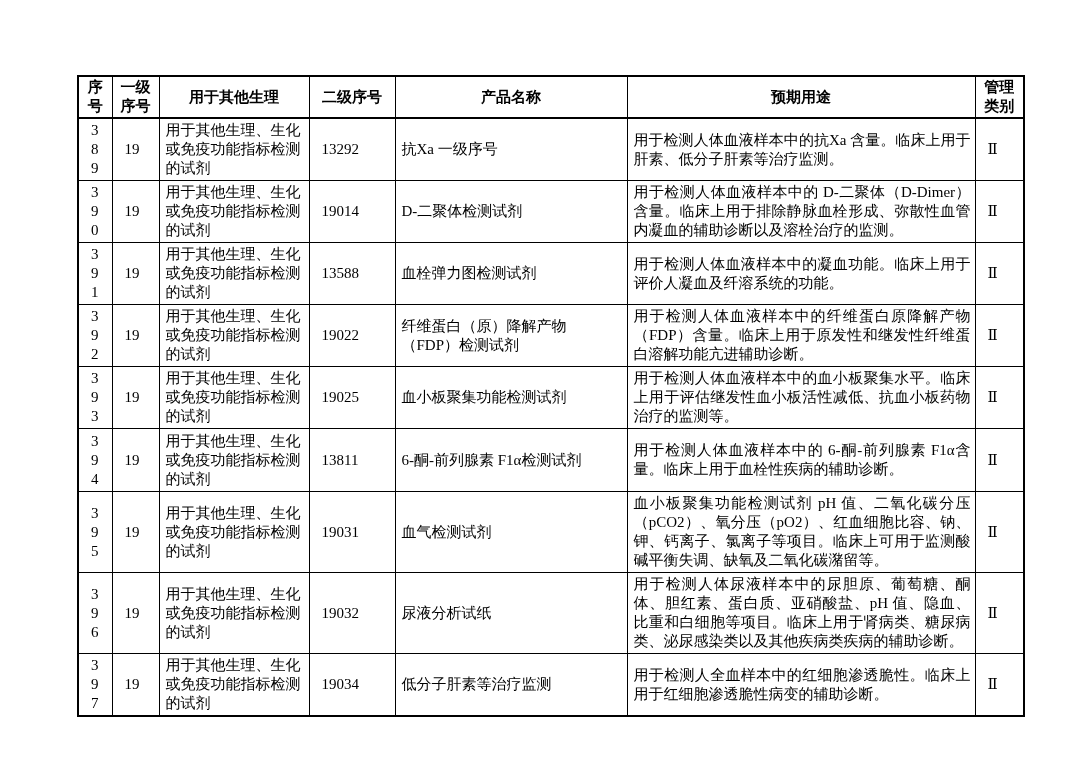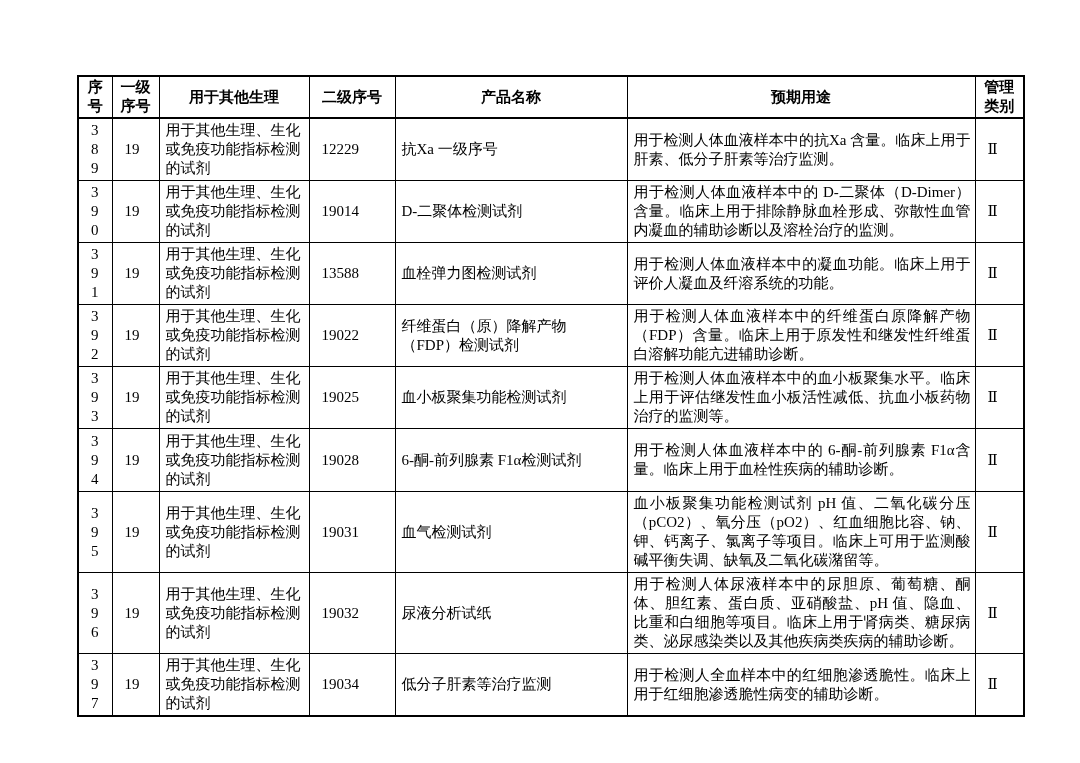--- a/index.html
+++ b/index.html
@@ -65,7 +65,7 @@
           <td class="c-center">389</td>
           <td class="c-center">19</td>
           <td class="c-left">用于其他生理、生化或免疫功能指标检测的试剂</td>
-          <td class="c-center">12229</td>
+          <td class="c-center">13292</td>
           <td class="c-left">抗Xa 一级序号</td>
           <td class="c-left c-use">用于检测人体血液样本中的抗Xa 含量。临床上用于肝素、低分子肝素等治疗监测。</td>
           <td class="c-center">Ⅱ</td>

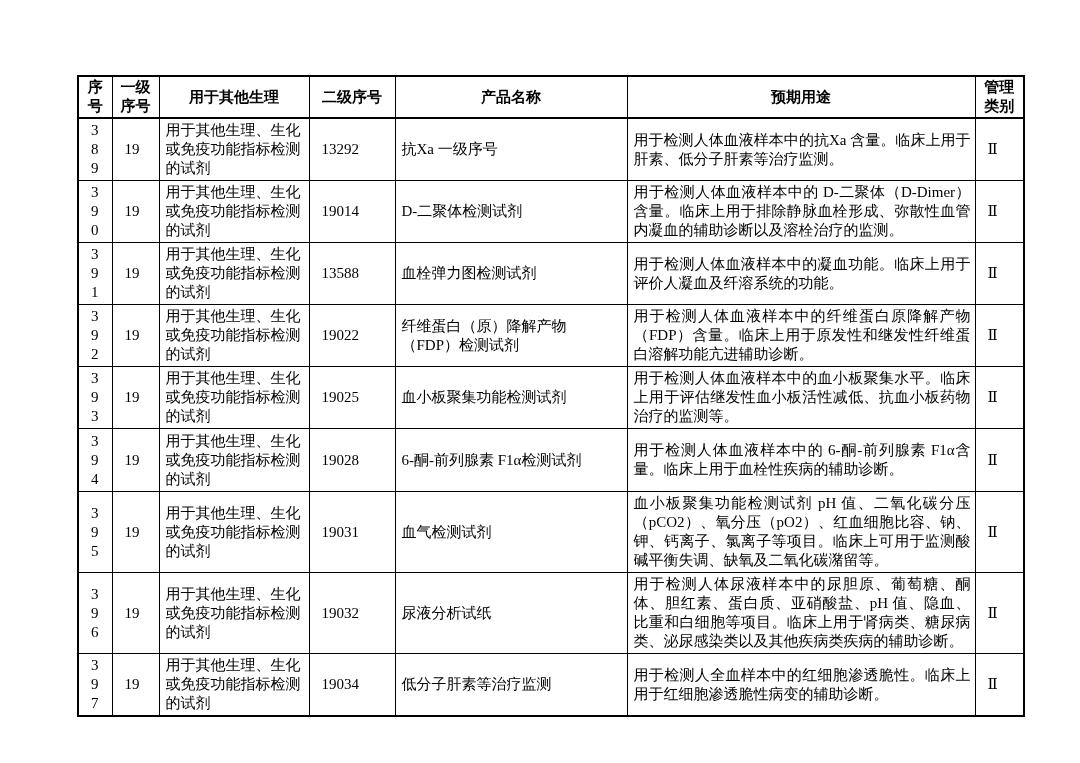--- a/index.html
+++ b/index.html
@@ -110,7 +110,7 @@
           <td class="c-center">394</td>
           <td class="c-center">19</td>
           <td class="c-left">用于其他生理、生化或免疫功能指标检测的试剂</td>
-          <td class="c-center">19028</td>
+          <td class="c-center">13811</td>
           <td class="c-left">6-酮-前列腺素 F1α检测试剂</td>
           <td class="c-left c-use">用于检测人体血液样本中的 6-酮-前列腺素 F1α含量。临床上用于血栓性疾病的辅助诊断。</td>
           <td class="c-center">Ⅱ</td>

